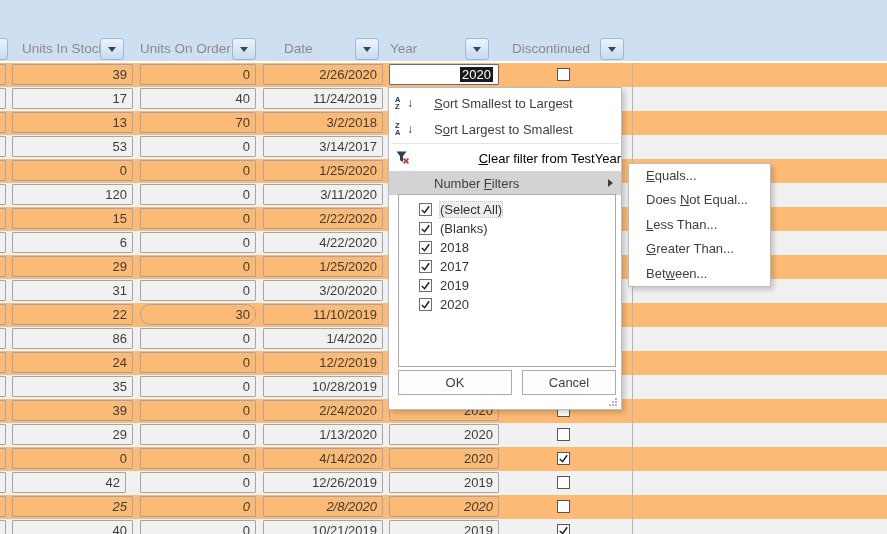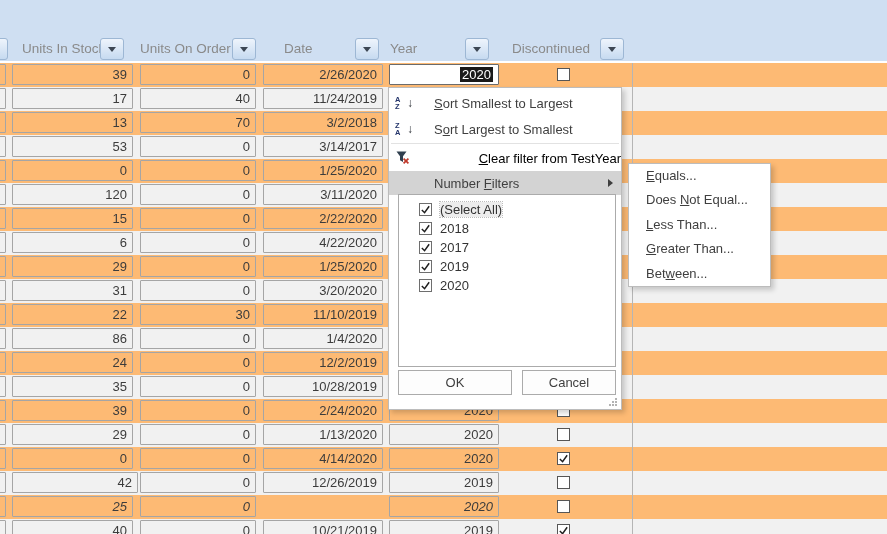--- a/index.html
+++ b/index.html
@@ -343,6 +343,14 @@
               <polyline points="2,6.5 5,9.5 10,2.5" fill="none" stroke="#1f1f1f" stroke-width="1.6"></polyline>
             </svg>
           </span>
+          <span class="flab">(Blanks)</span>
+        </div>
+        <div class="fitem">
+          <span class="fcb">
+            <svg width="11" height="11" viewBox="0 0 12 12">
+              <polyline points="2,6.5 5,9.5 10,2.5" fill="none" stroke="#1f1f1f" stroke-width="1.6"></polyline>
+            </svg>
+          </span>
           <span class="flab">2018</span>
         </div>
         <div class="fitem">

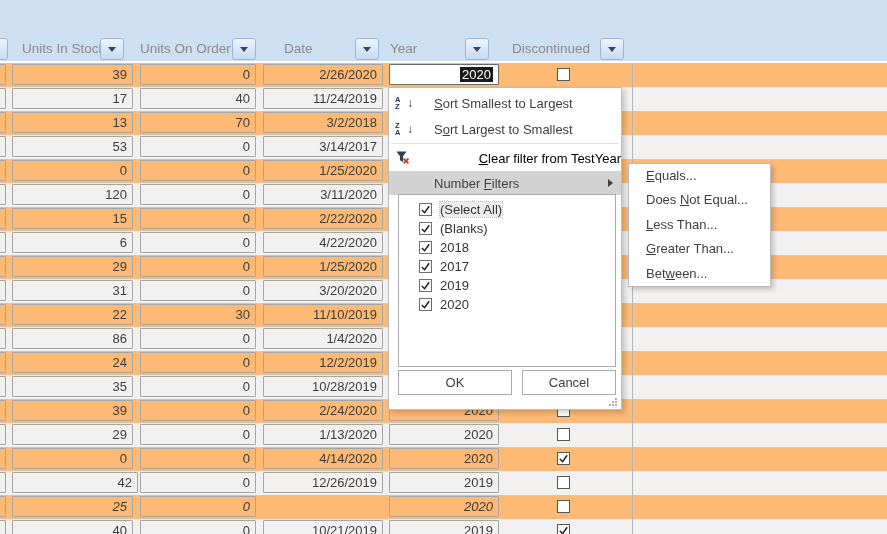--- a/index.html
+++ b/index.html
@@ -209,7 +209,7 @@
       <div class="row" style="top: 303px;">
         <div class="cell" style="left: -30px; width: 36px;"></div>
         <div class="cell" style="left: 12px; width: 121px;">22</div>
-        <div class="cell" style="left: 140px; width: 116px;">30</div>
+        <div class="cell" style="left: 140px; width: 116px; border-radius: 10px;">30</div>
         <div class="cell" style="left: 263px; width: 120px;">11/10/2019</div>
         <div class="cell" style="left: 389px; width: 110px;"></div>
       </div>

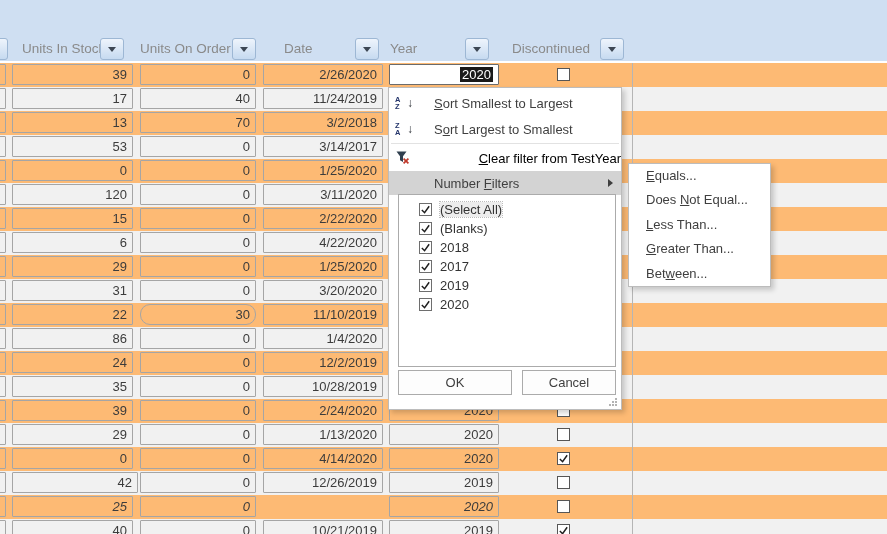--- a/index.html
+++ b/index.html
@@ -264,7 +264,7 @@
       </div>
       <div class="row alt" style="top: 471px;">
         <div class="cell" style="left: -30px; width: 36px;"></div>
-        <div class="cell" style="left: 12px; width: 126px;">42</div>
+        <div class="cell" style="left: 12px; width: 114px;">42</div>
         <div class="cell" style="left: 140px; width: 116px;">0</div>
         <div class="cell" style="left: 263px; width: 120px;">12/26/2019</div>
         <div class="cell" style="left: 389px; width: 110px;">2019</div>

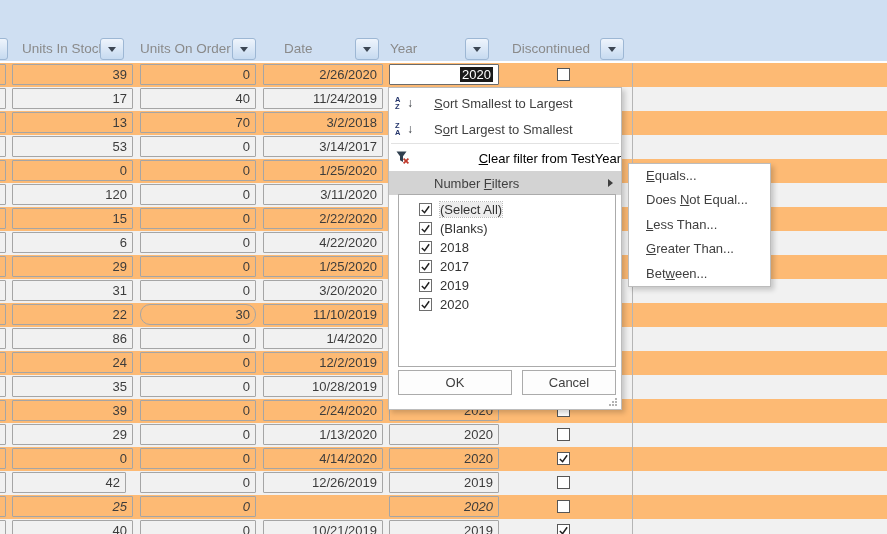--- a/index.html
+++ b/index.html
@@ -274,6 +274,7 @@
         <div class="cell" style="left: -30px; width: 36px;"></div>
         <div class="cell" style="left: 12px; width: 121px;">25</div>
         <div class="cell" style="left: 140px; width: 116px;">0</div>
+        <div class="cell" style="left: 263px; width: 120px;">2/8/2020</div>
         <div class="cell" style="left: 389px; width: 110px;">2020</div>
         <div class="cb" style="left: 557px;"></div>
       </div>

